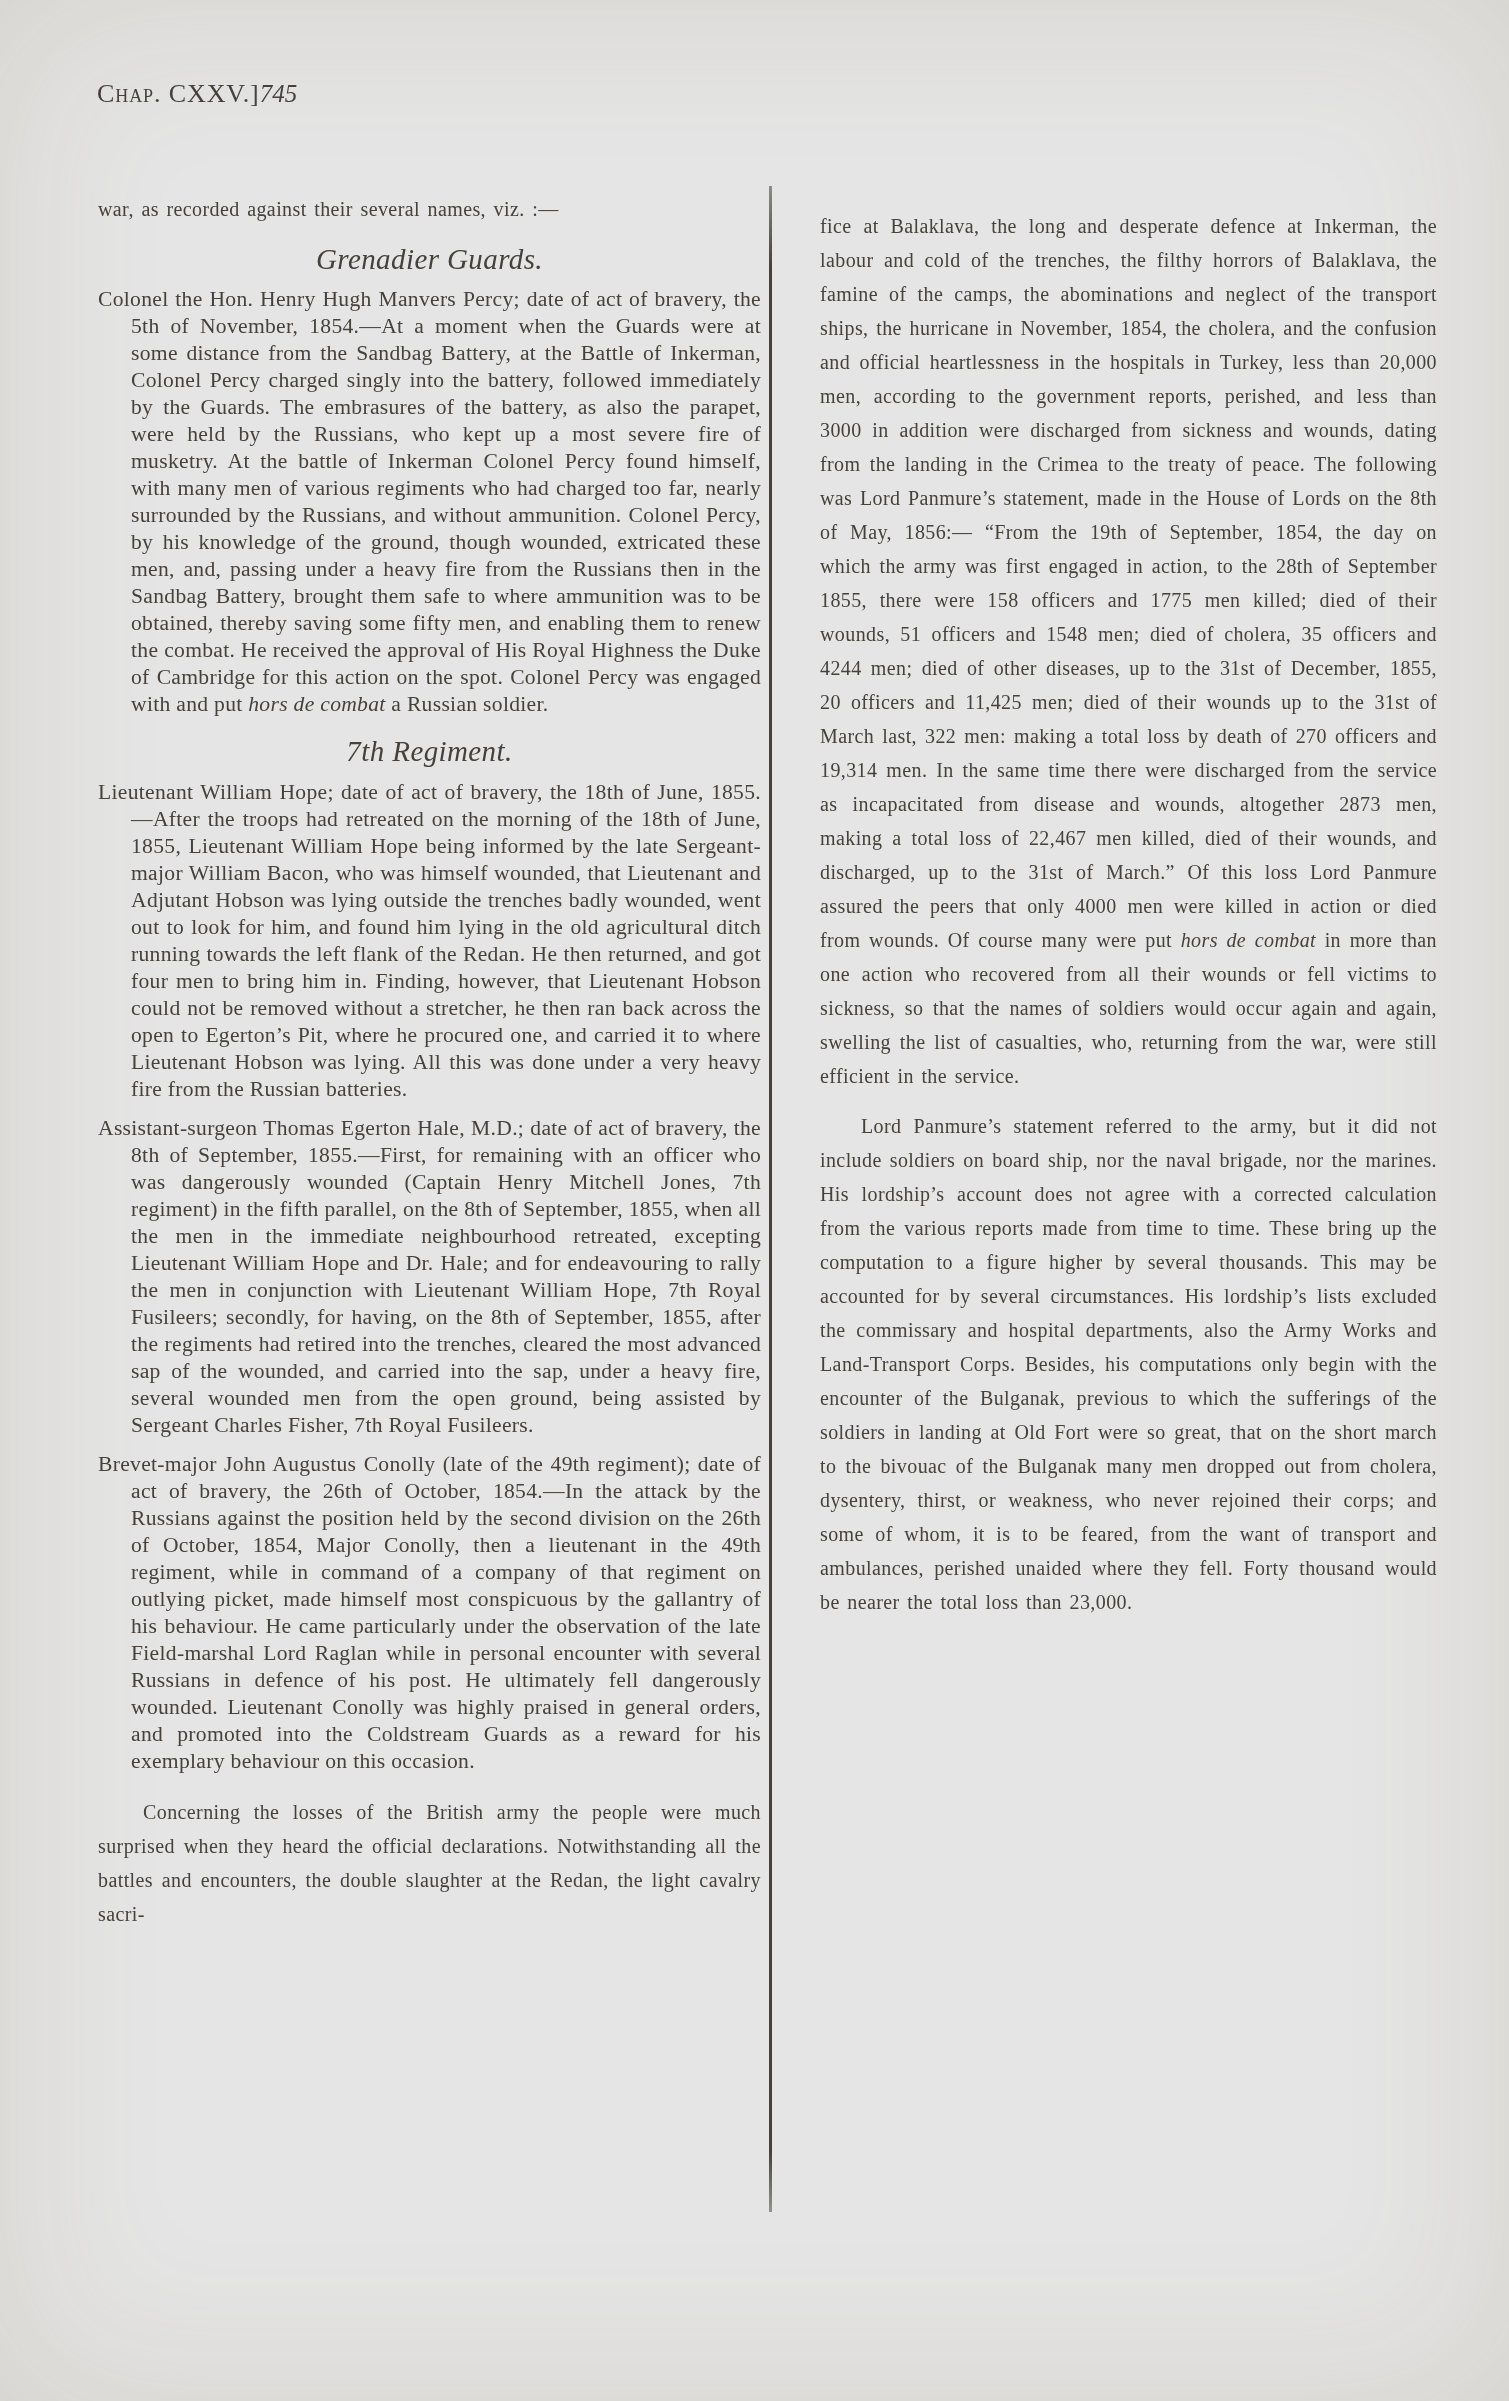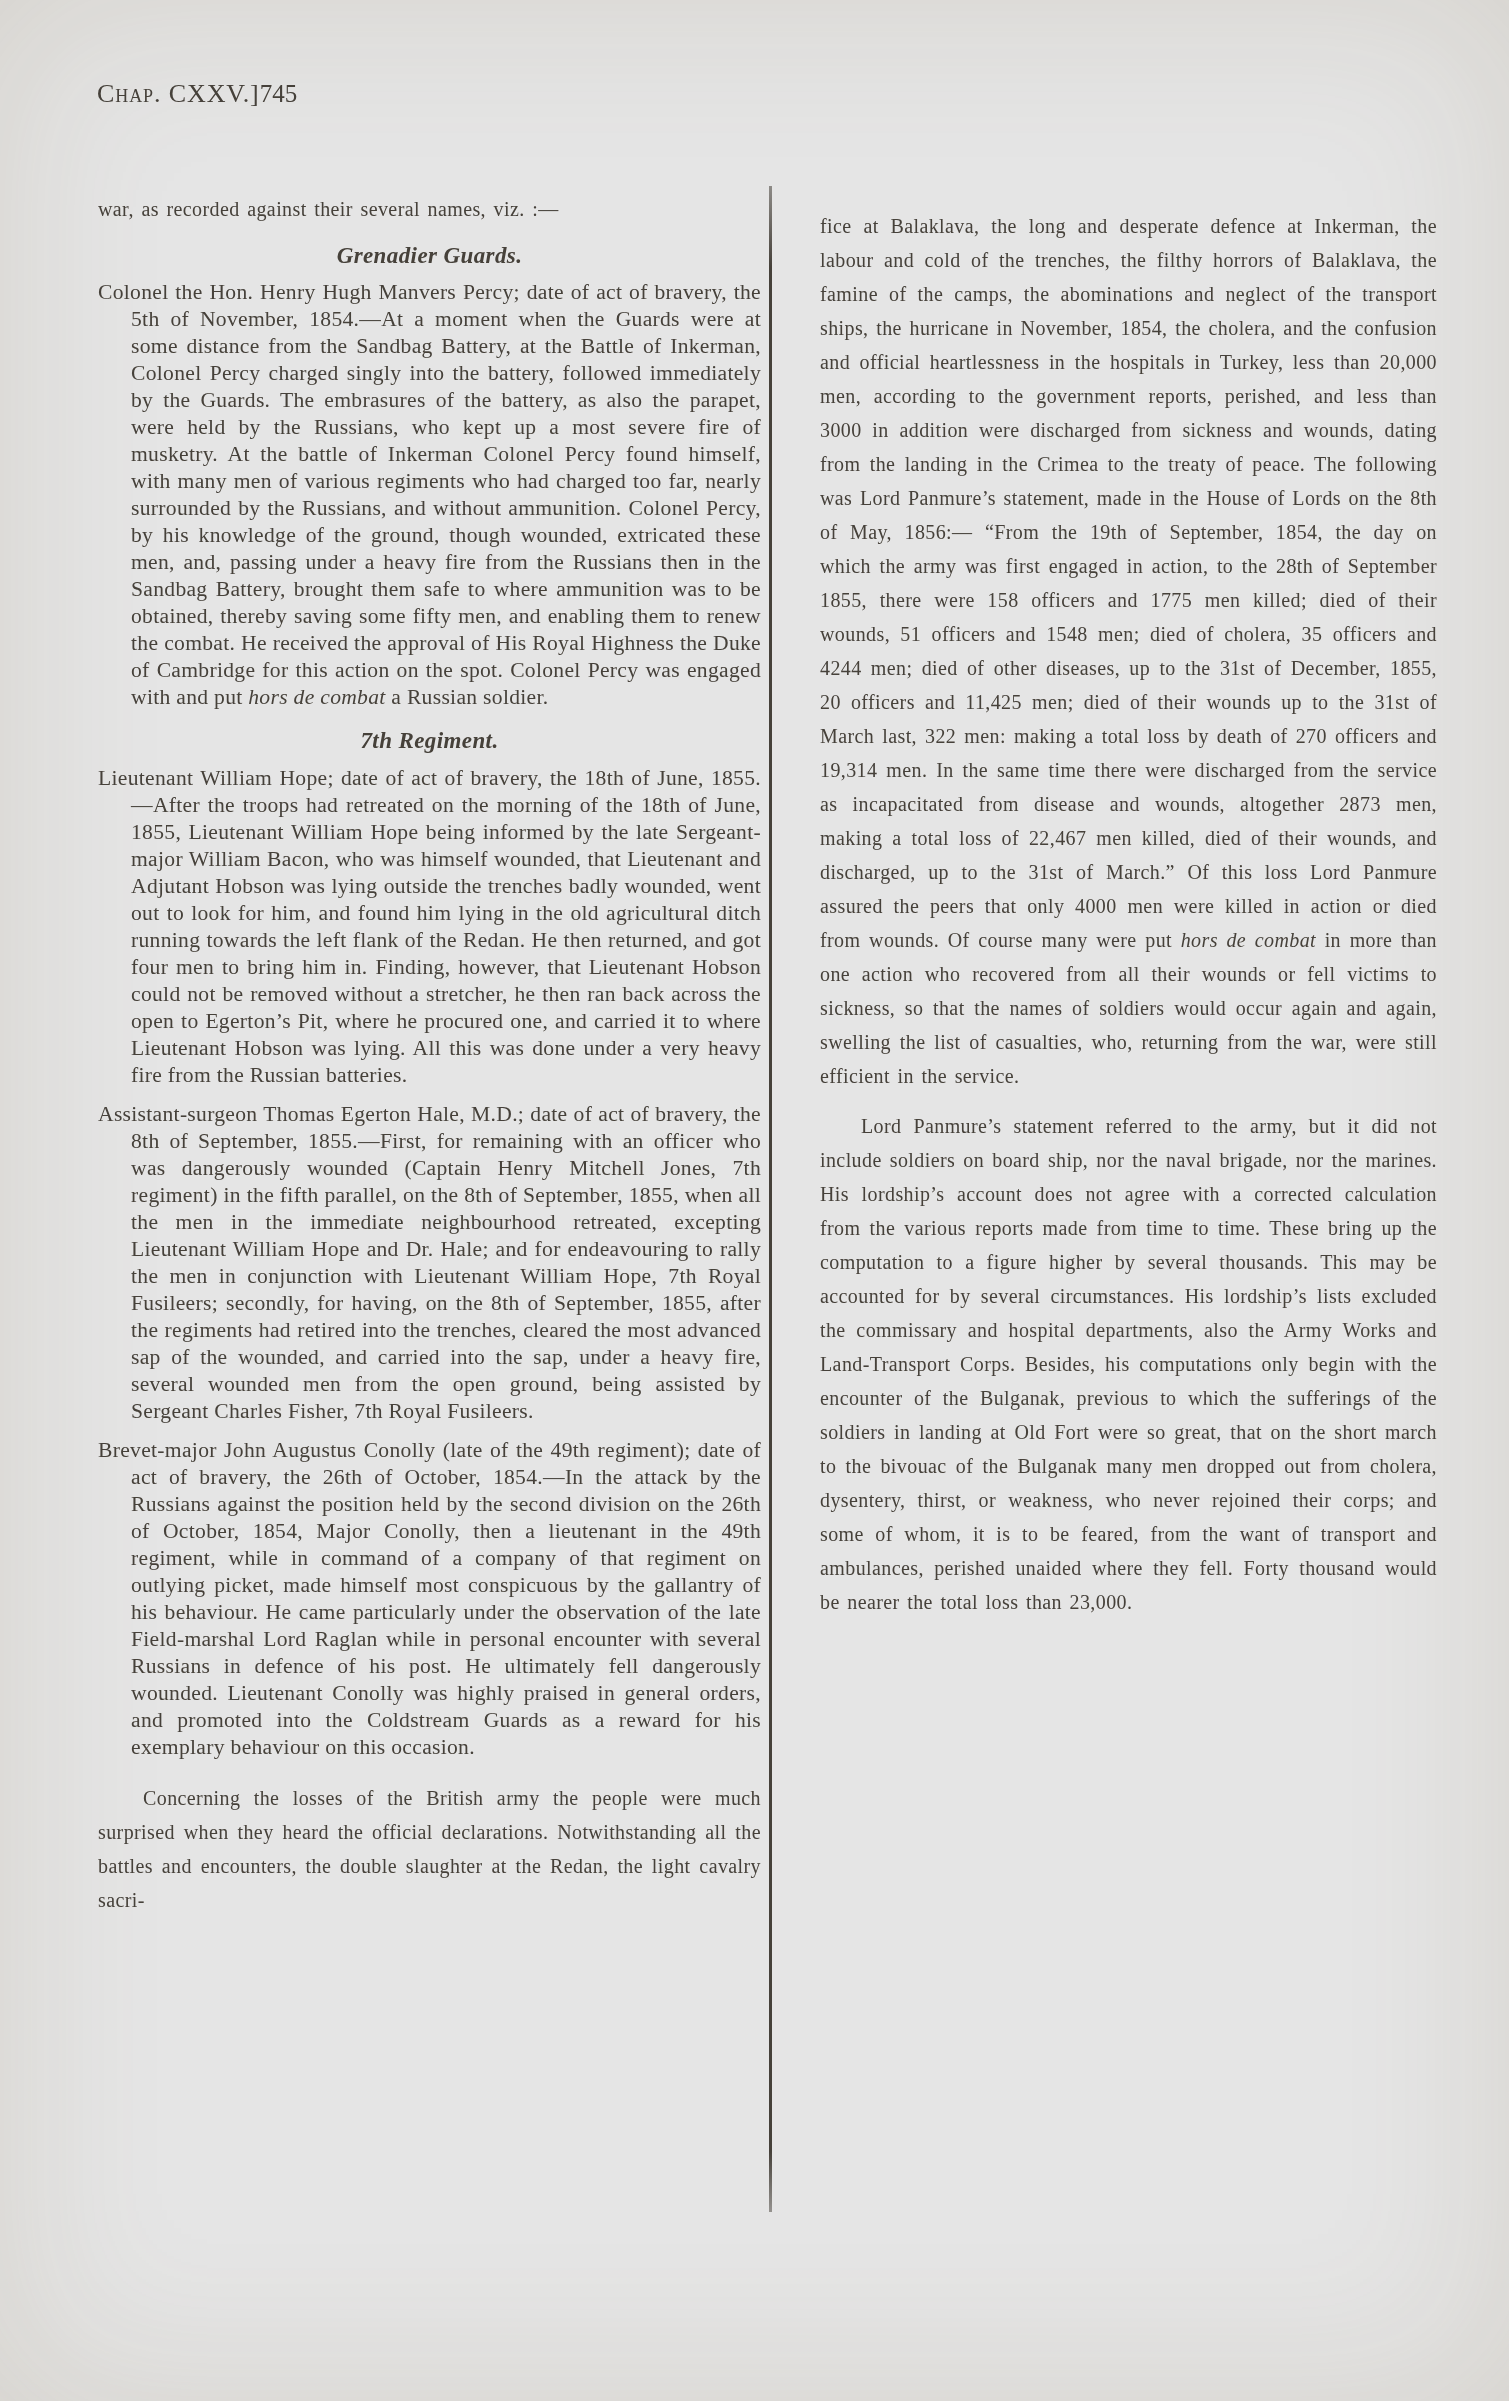--- a/index.html
+++ b/index.html
@@ -43,6 +43,7 @@
   .pagenum {
     font-size: 25px;
     white-space: nowrap;
+    font-style: italic;
   }
   .col-left {
     position: absolute;

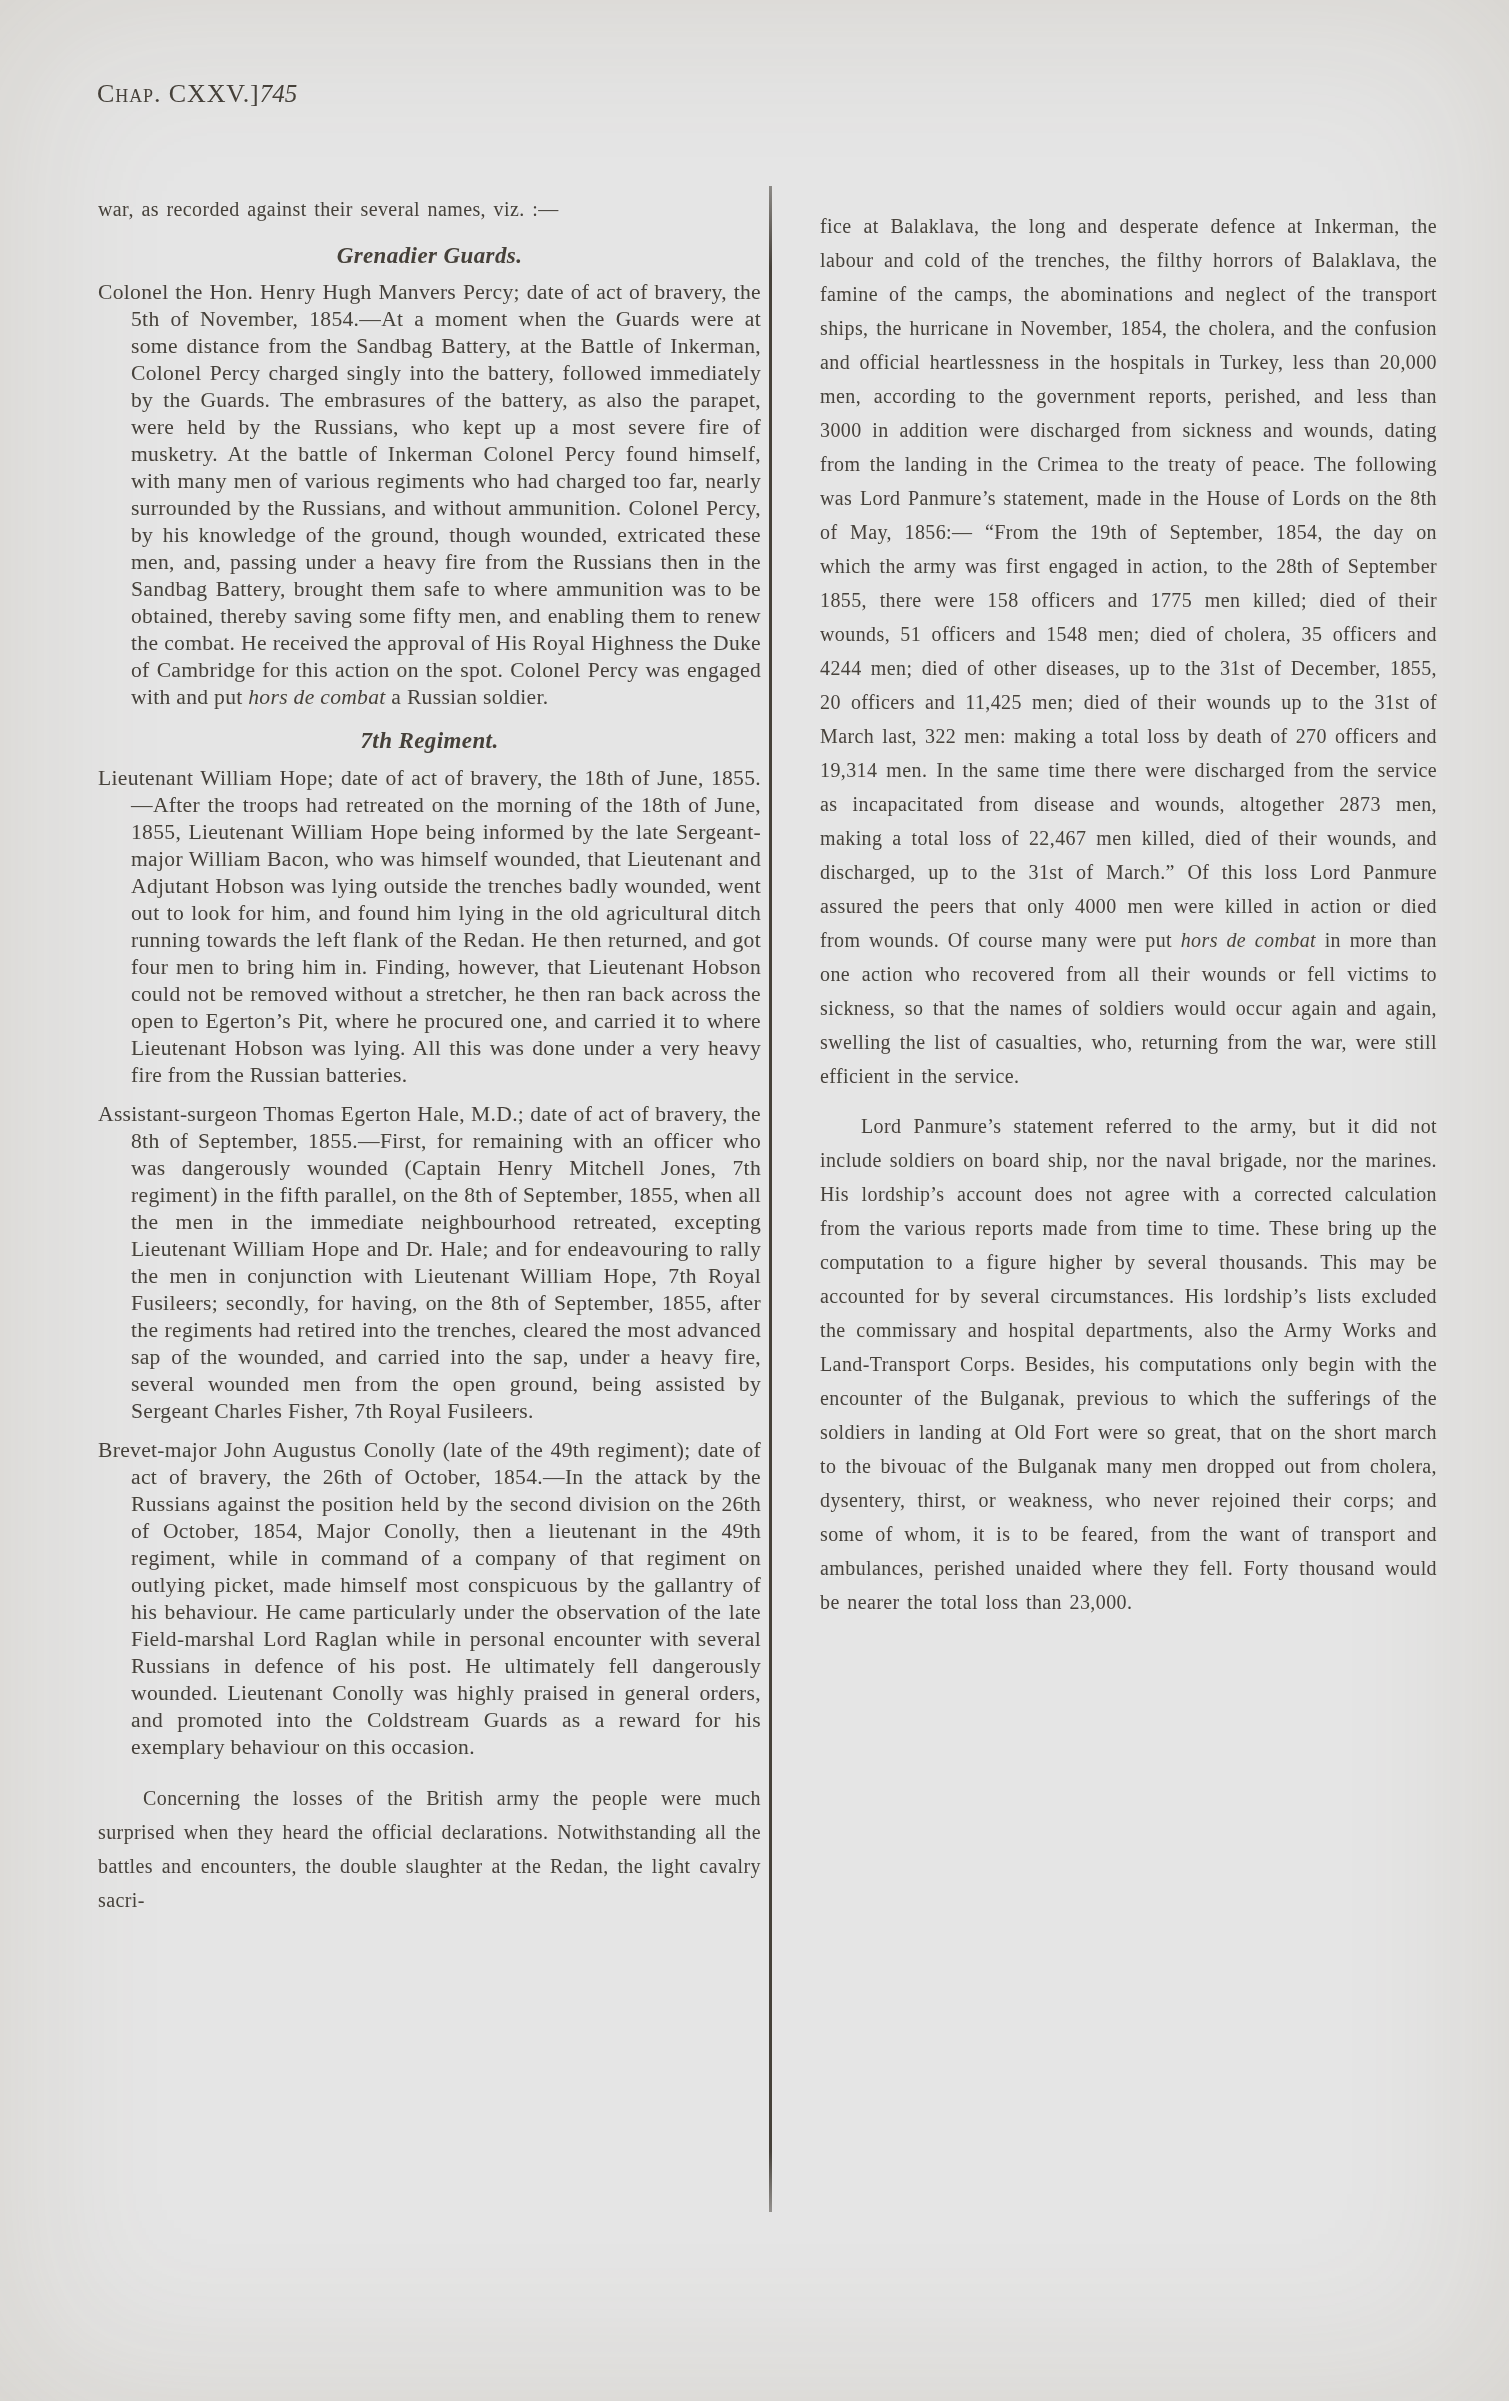--- a/index.html
+++ b/index.html
@@ -75,9 +75,9 @@
   }
   .intro { margin-bottom: 5.2px; }
   .regiment-heading {
-    font-size: 23px;
+    font-size: 29px;
     font-style: italic;
-    font-weight: bold;
+    font-weight: normal;
     text-align: center;
     letter-spacing: 0.4px;
     margin: 17px 0 10.4px 0;

